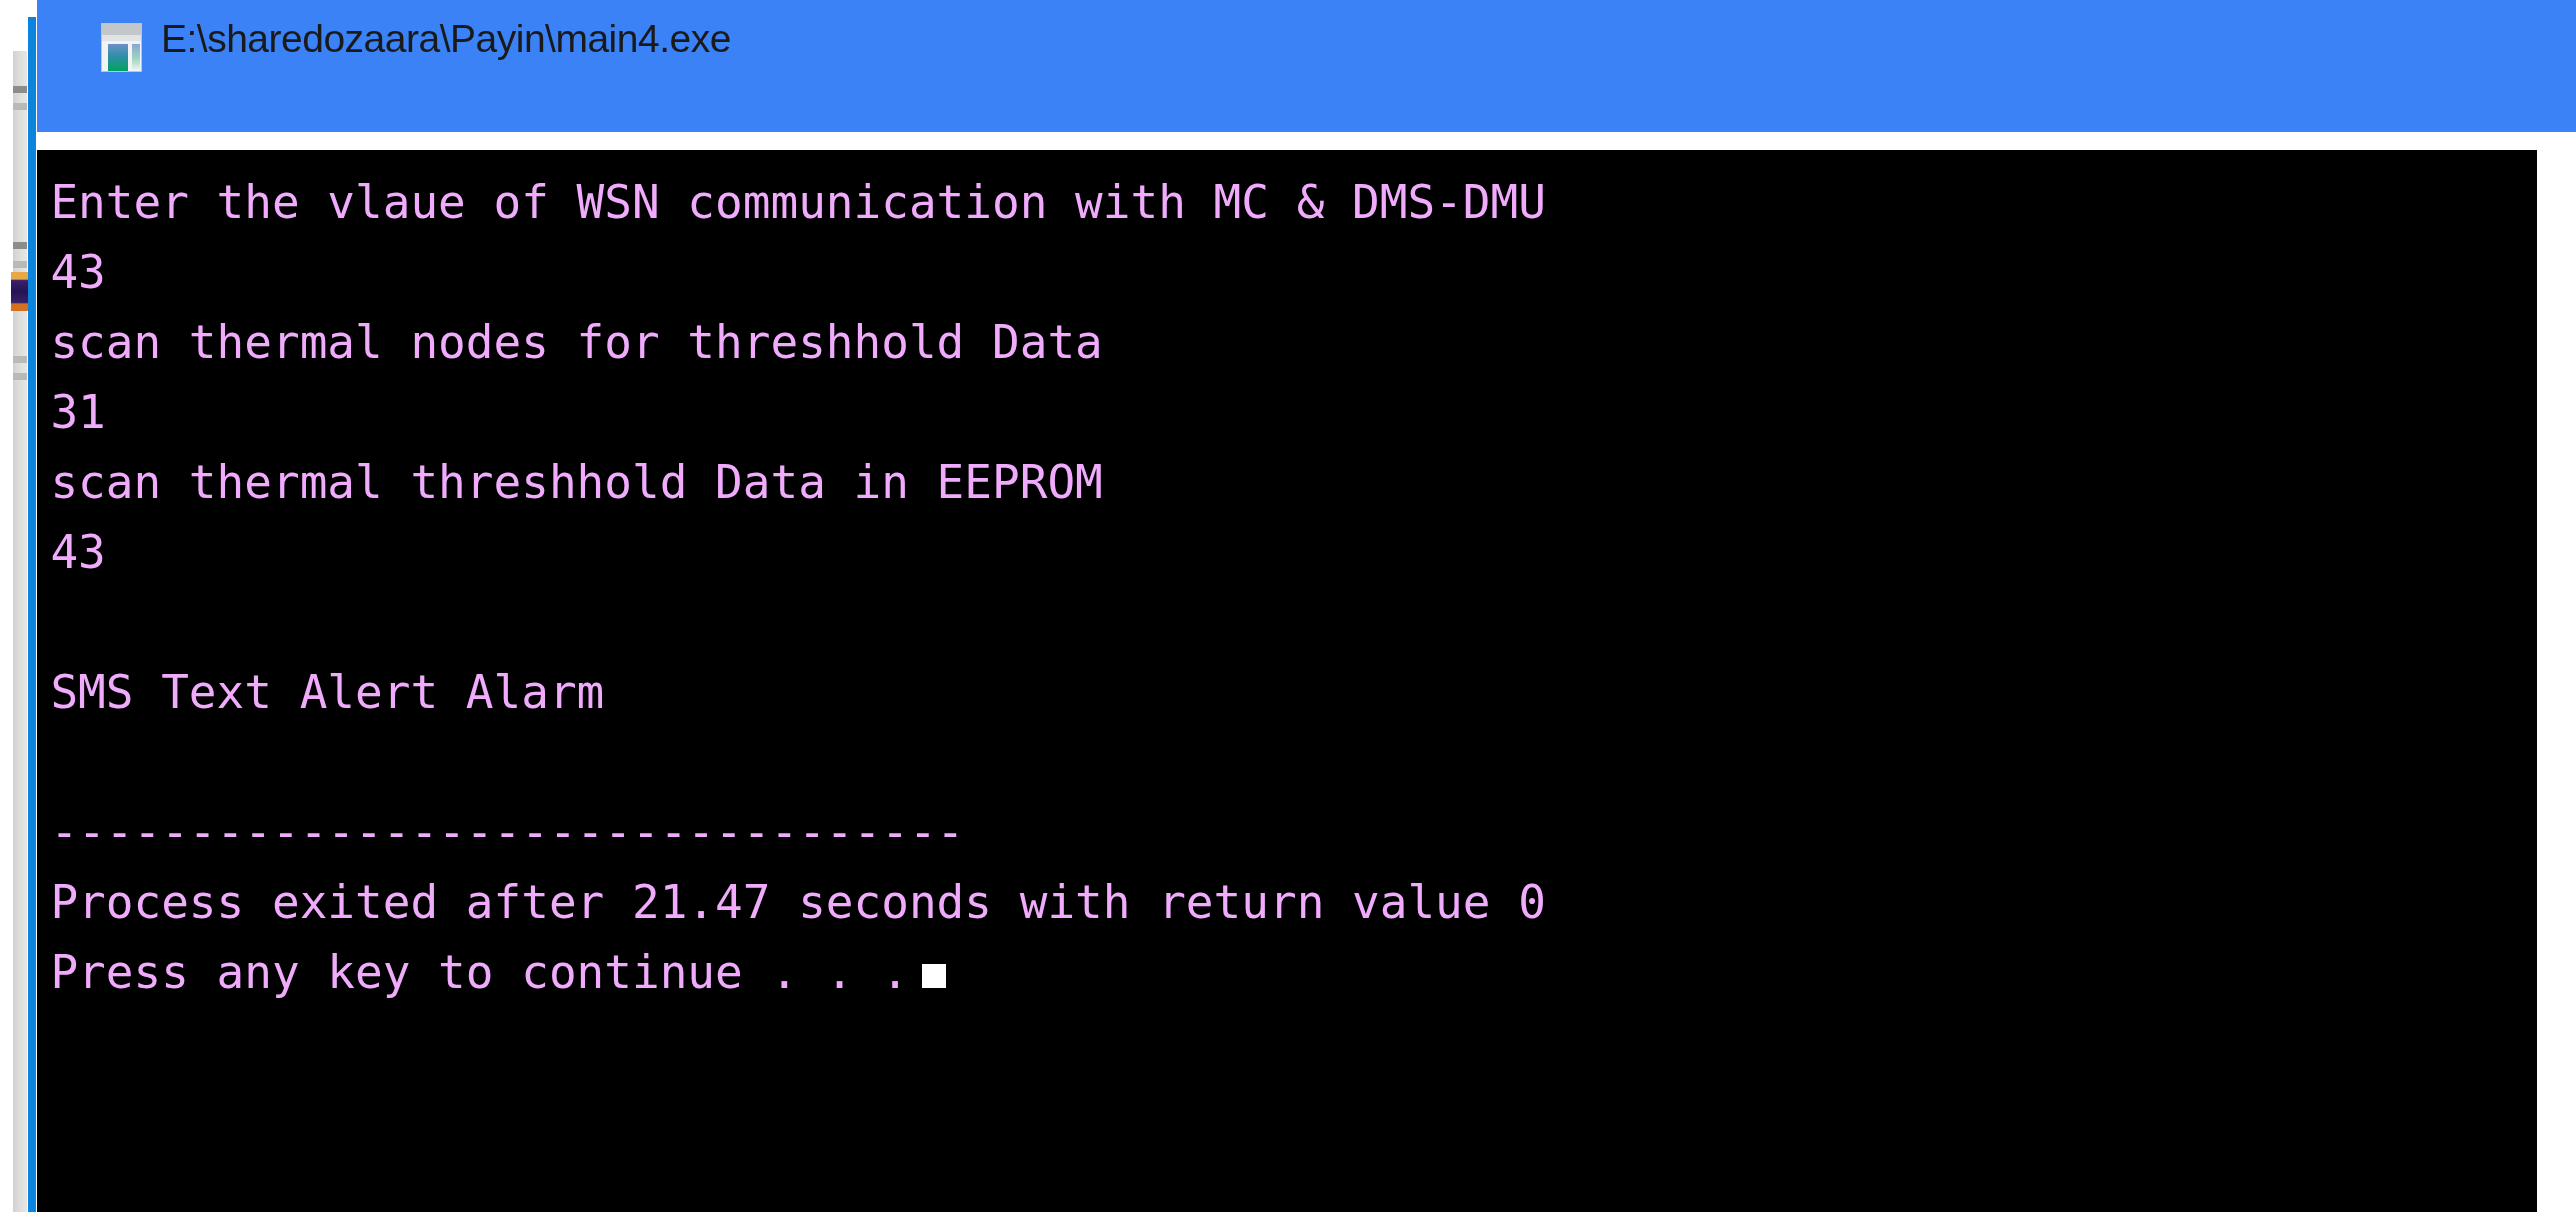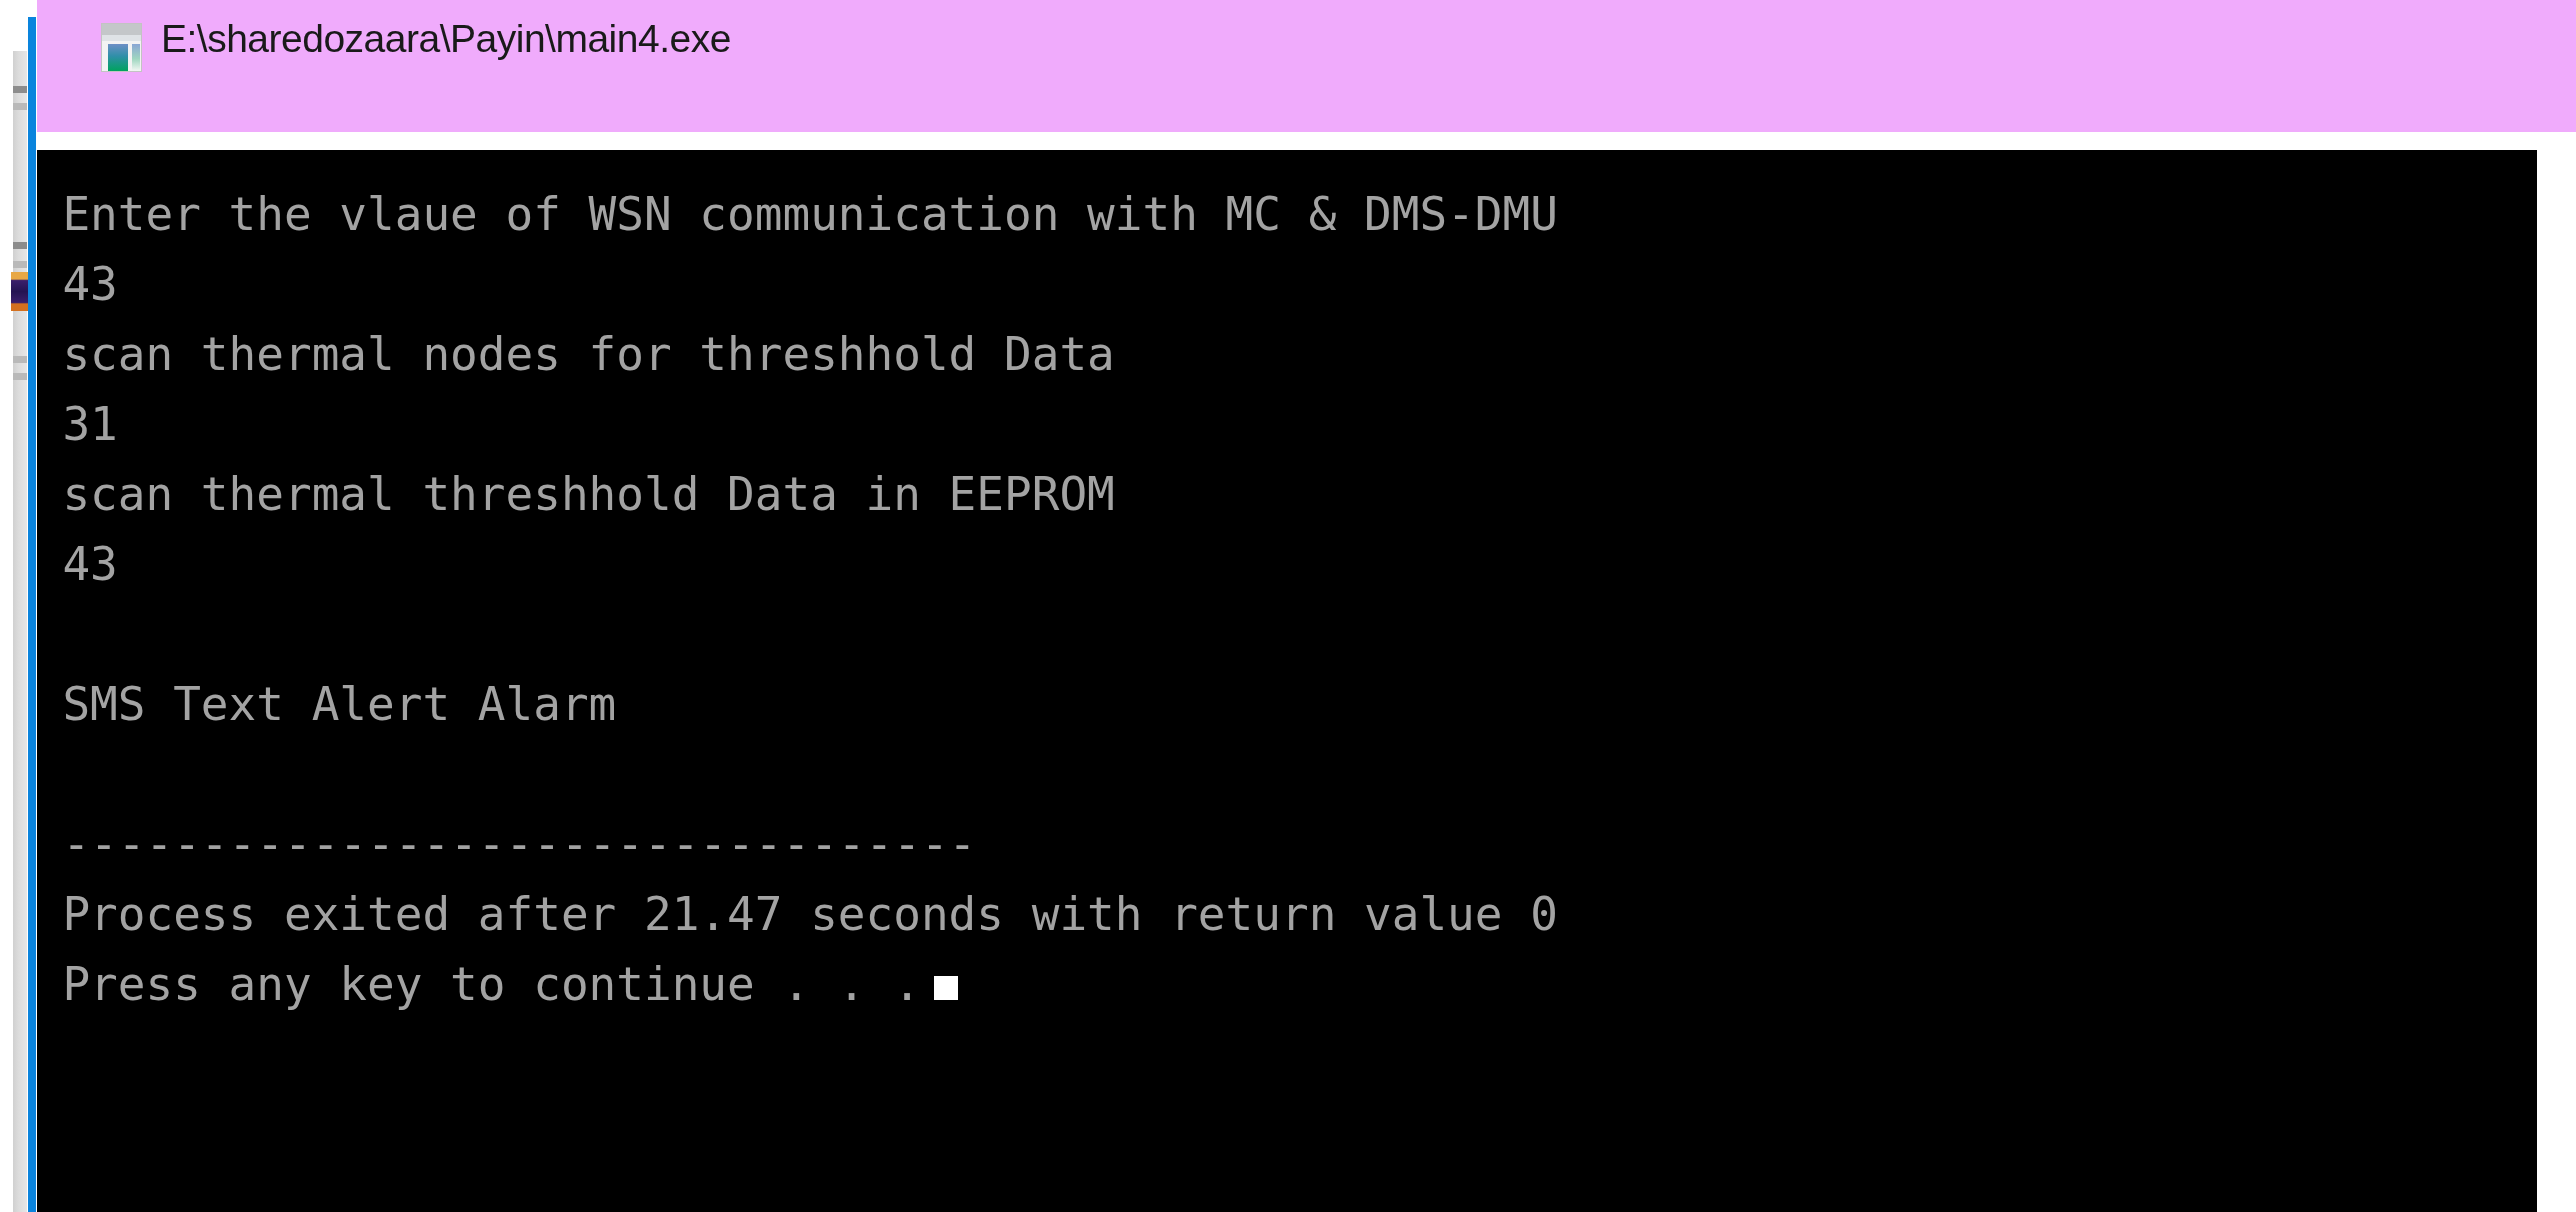--- a/index.html
+++ b/index.html
@@ -60,7 +60,7 @@
     top: 0px;
     width: 2539px;
     height: 132px;
-    background: #f0abfc;
+    background: #3b82f6;
     display: flex;
     align-items: flex-start;
   }

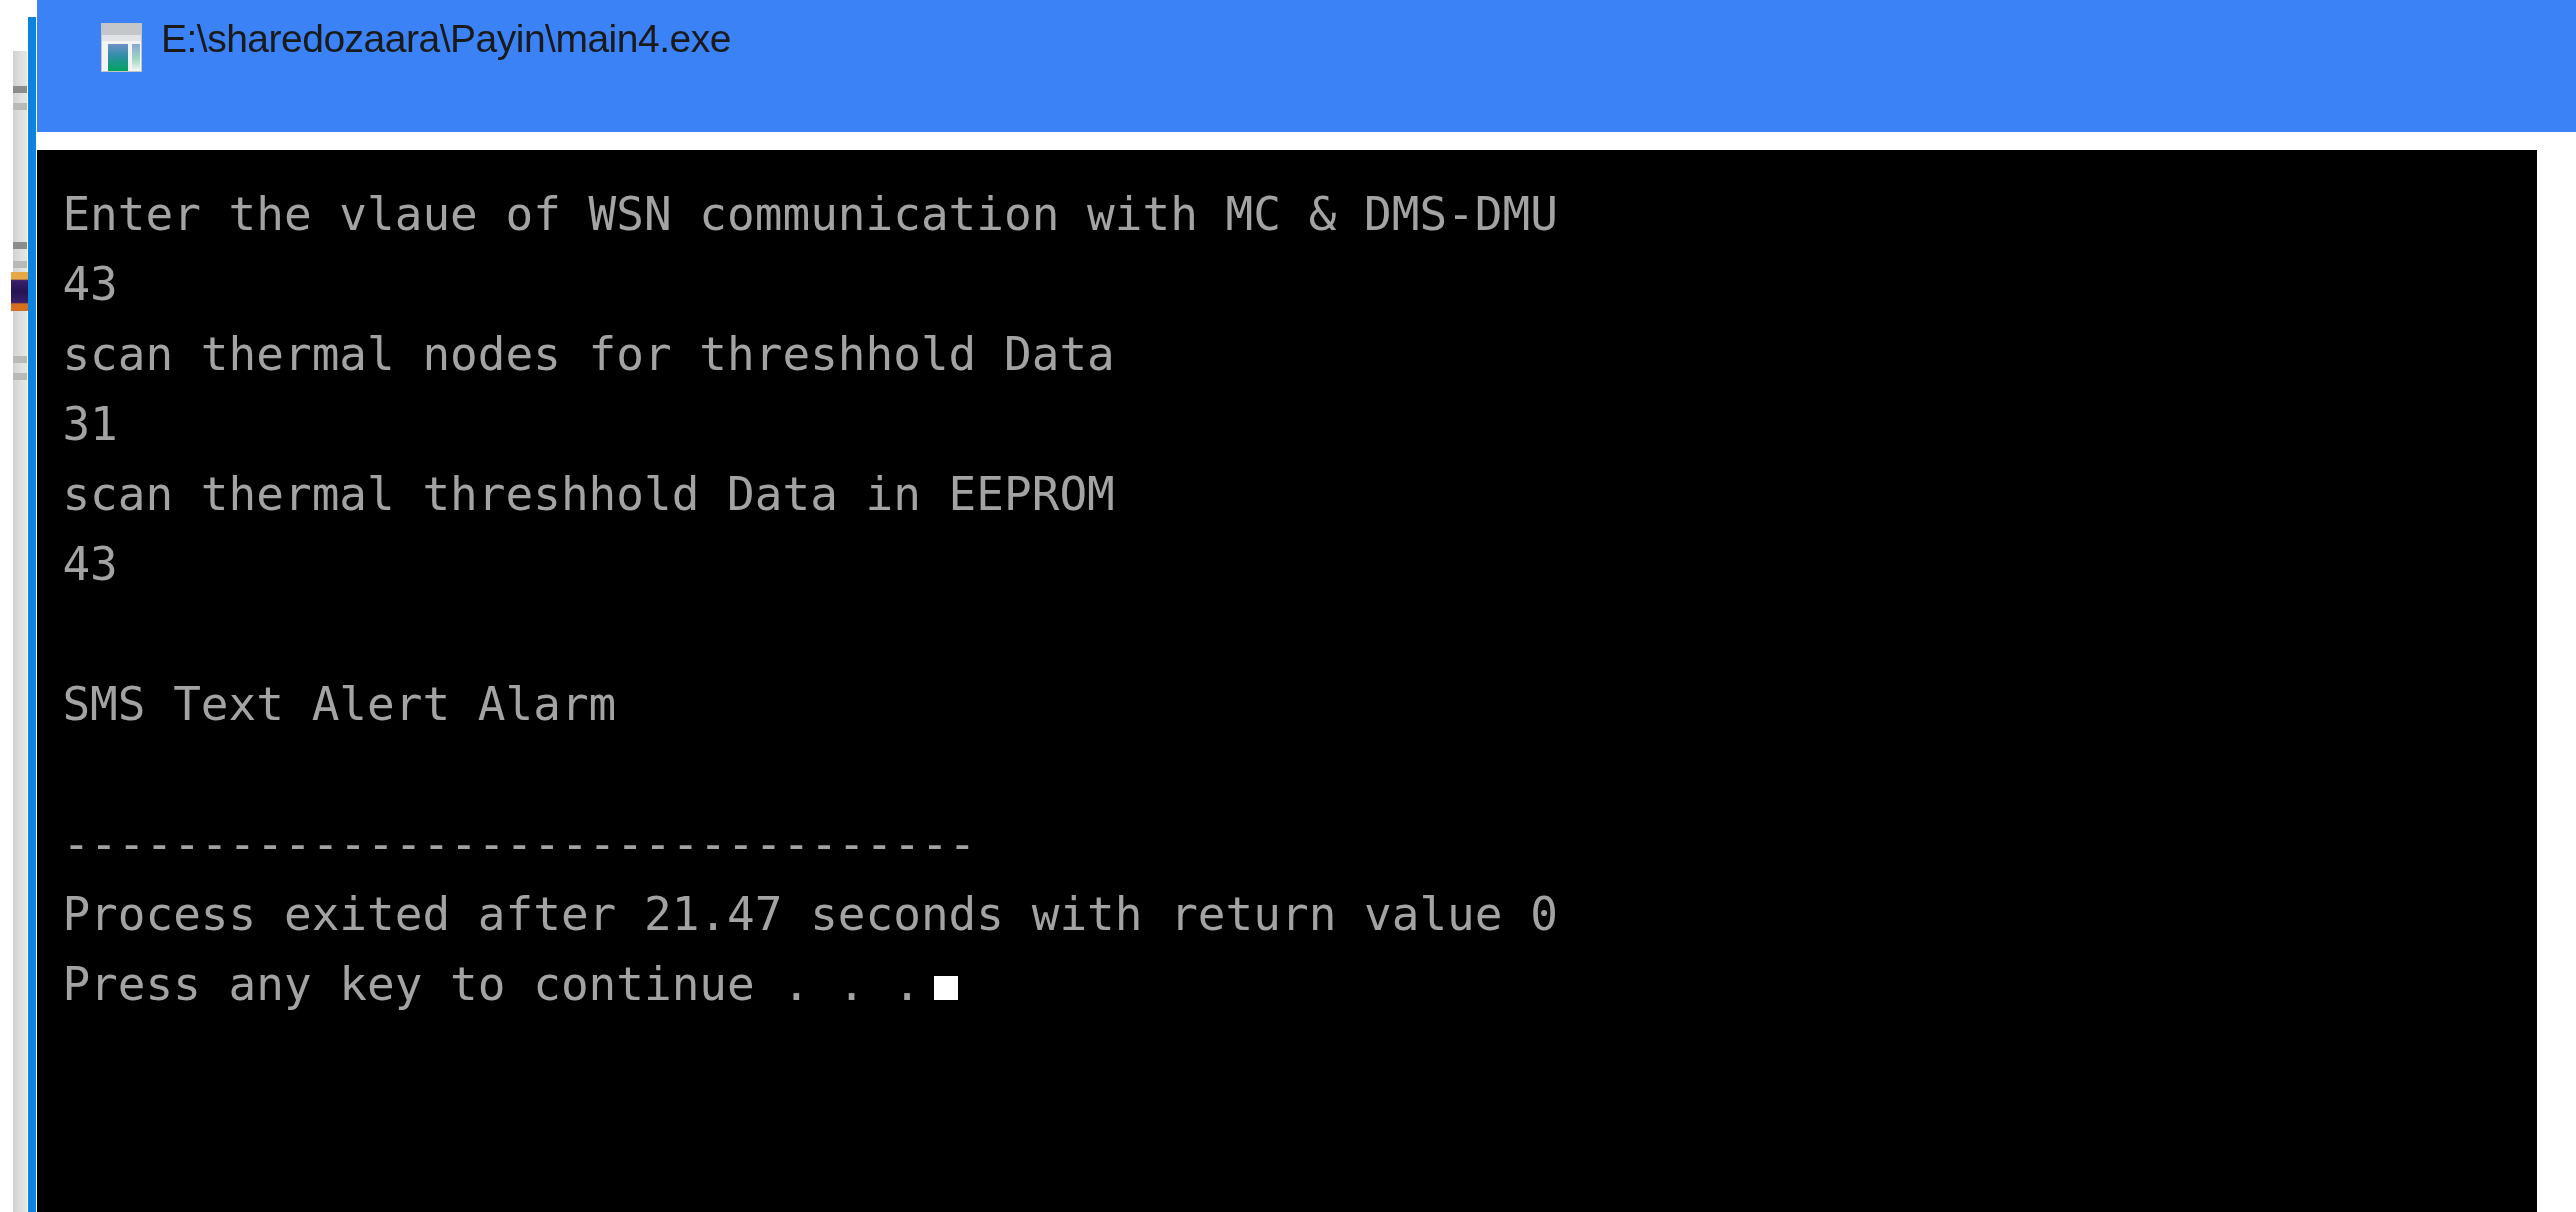--- a/index.html
+++ b/index.html
@@ -127,9 +127,9 @@
     overflow: hidden;
   }
   #console-output {
-    margin: 16px;
+    margin: 4px;
     padding: 0;
-    color: #a3a3a3;
+    color: #f0abfc;
     font-family: "DejaVu Sans Mono", "Liberation Mono", monospace;
     font-size: 46px;
     line-height: 70px;

